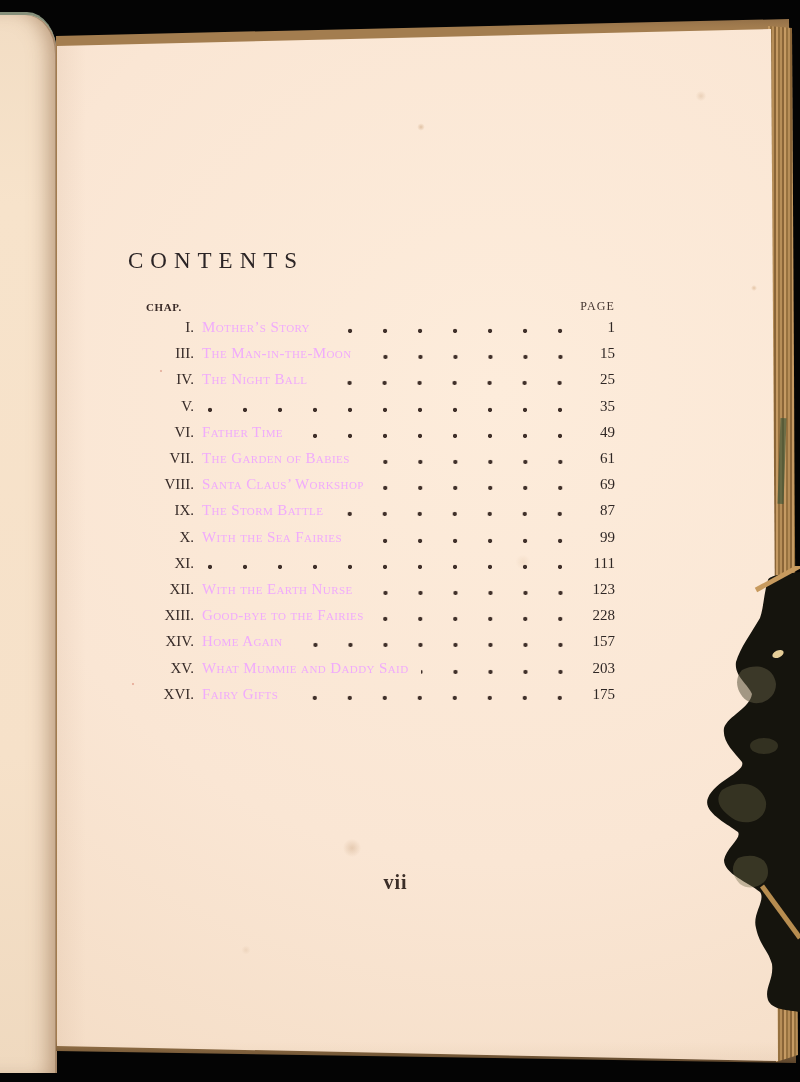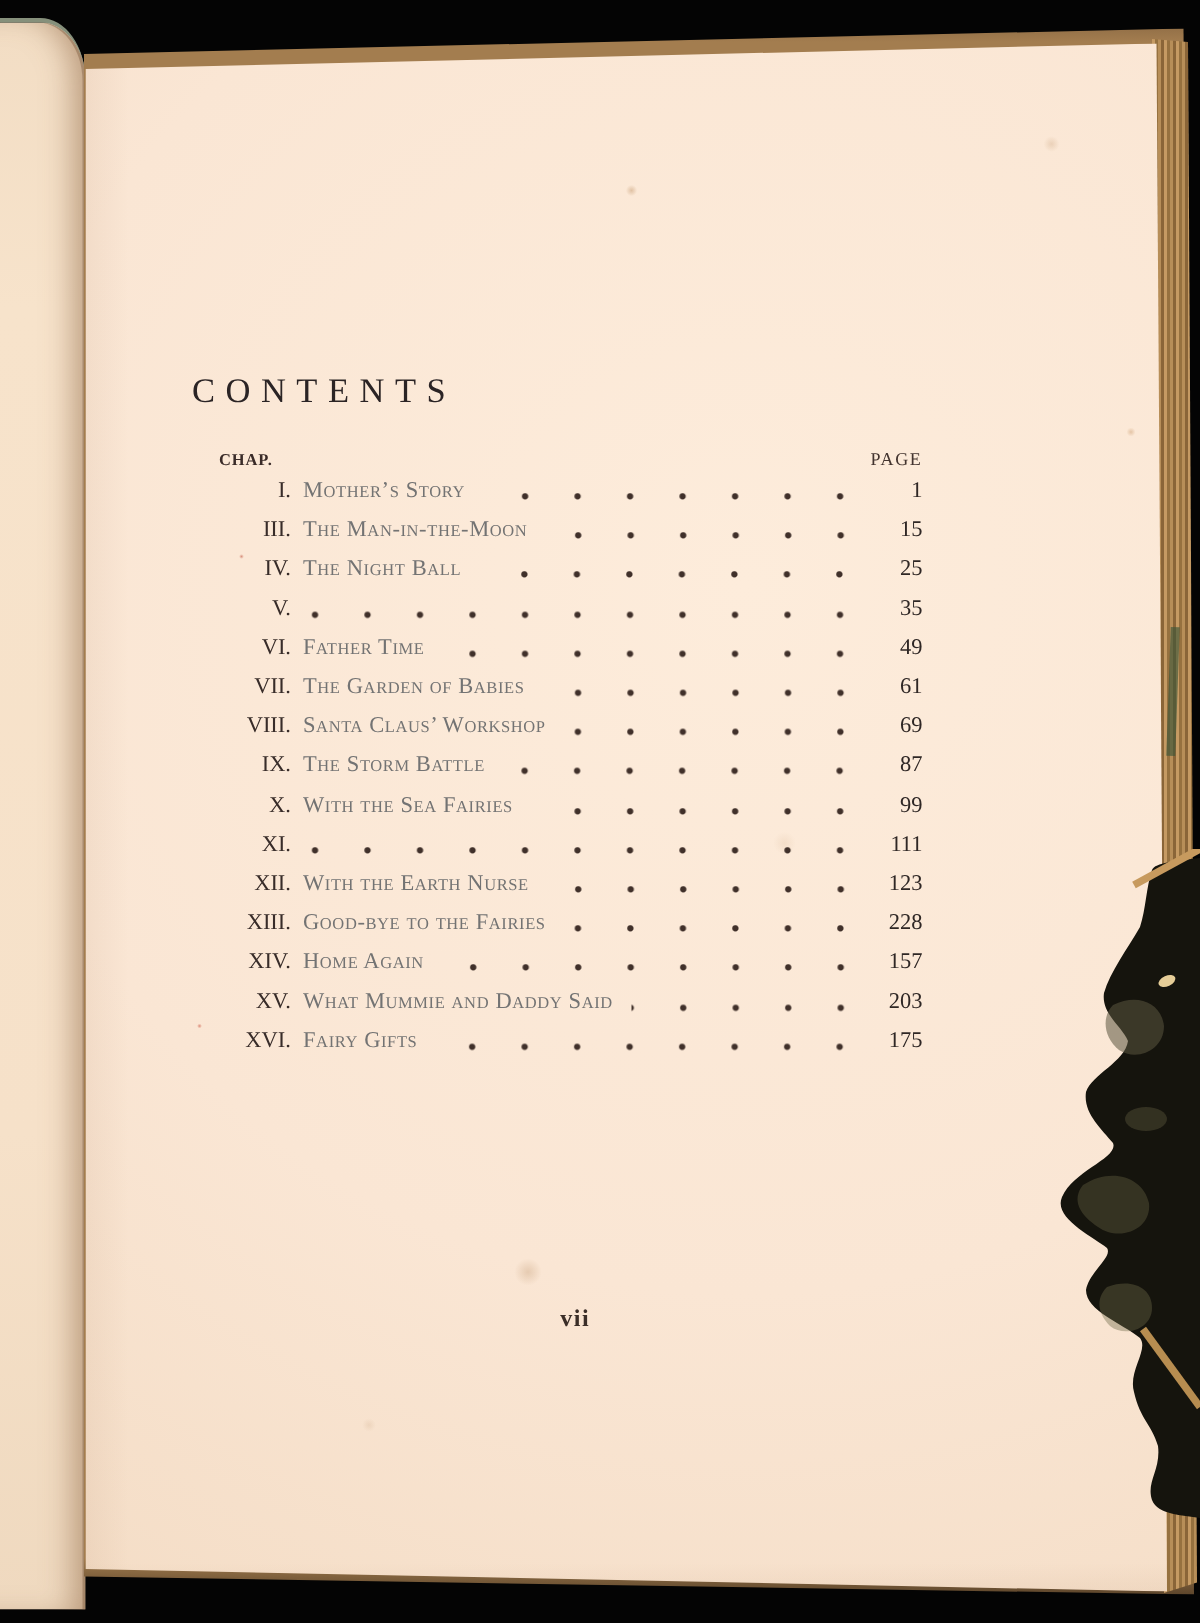--- a/index.html
+++ b/index.html
@@ -77,7 +77,7 @@
   .rows{position:absolute;top:314px;left:0;width:100%;}
   .row{display:flex;align-items:baseline;line-height:26.2px;font-size:15px;white-space:nowrap;}
   .num{width:66px;text-align:right;flex:0 0 auto;color:#382c29;}
-  .ttl{margin-left:8px;font-variant:small-caps;letter-spacing:.4px;flex:0 0 auto;color:#737373;}
+  .ttl{margin-left:8px;font-variant:small-caps;letter-spacing:.4px;flex:0 0 auto;color:#f0abfc;}
   .dots{
     flex:1 1 auto;align-self:stretch;margin:0 4px 0 12px;
     background-image:radial-gradient(circle at 24px 17px, #40302a 1.7px, rgba(64,48,42,0) 2.5px);

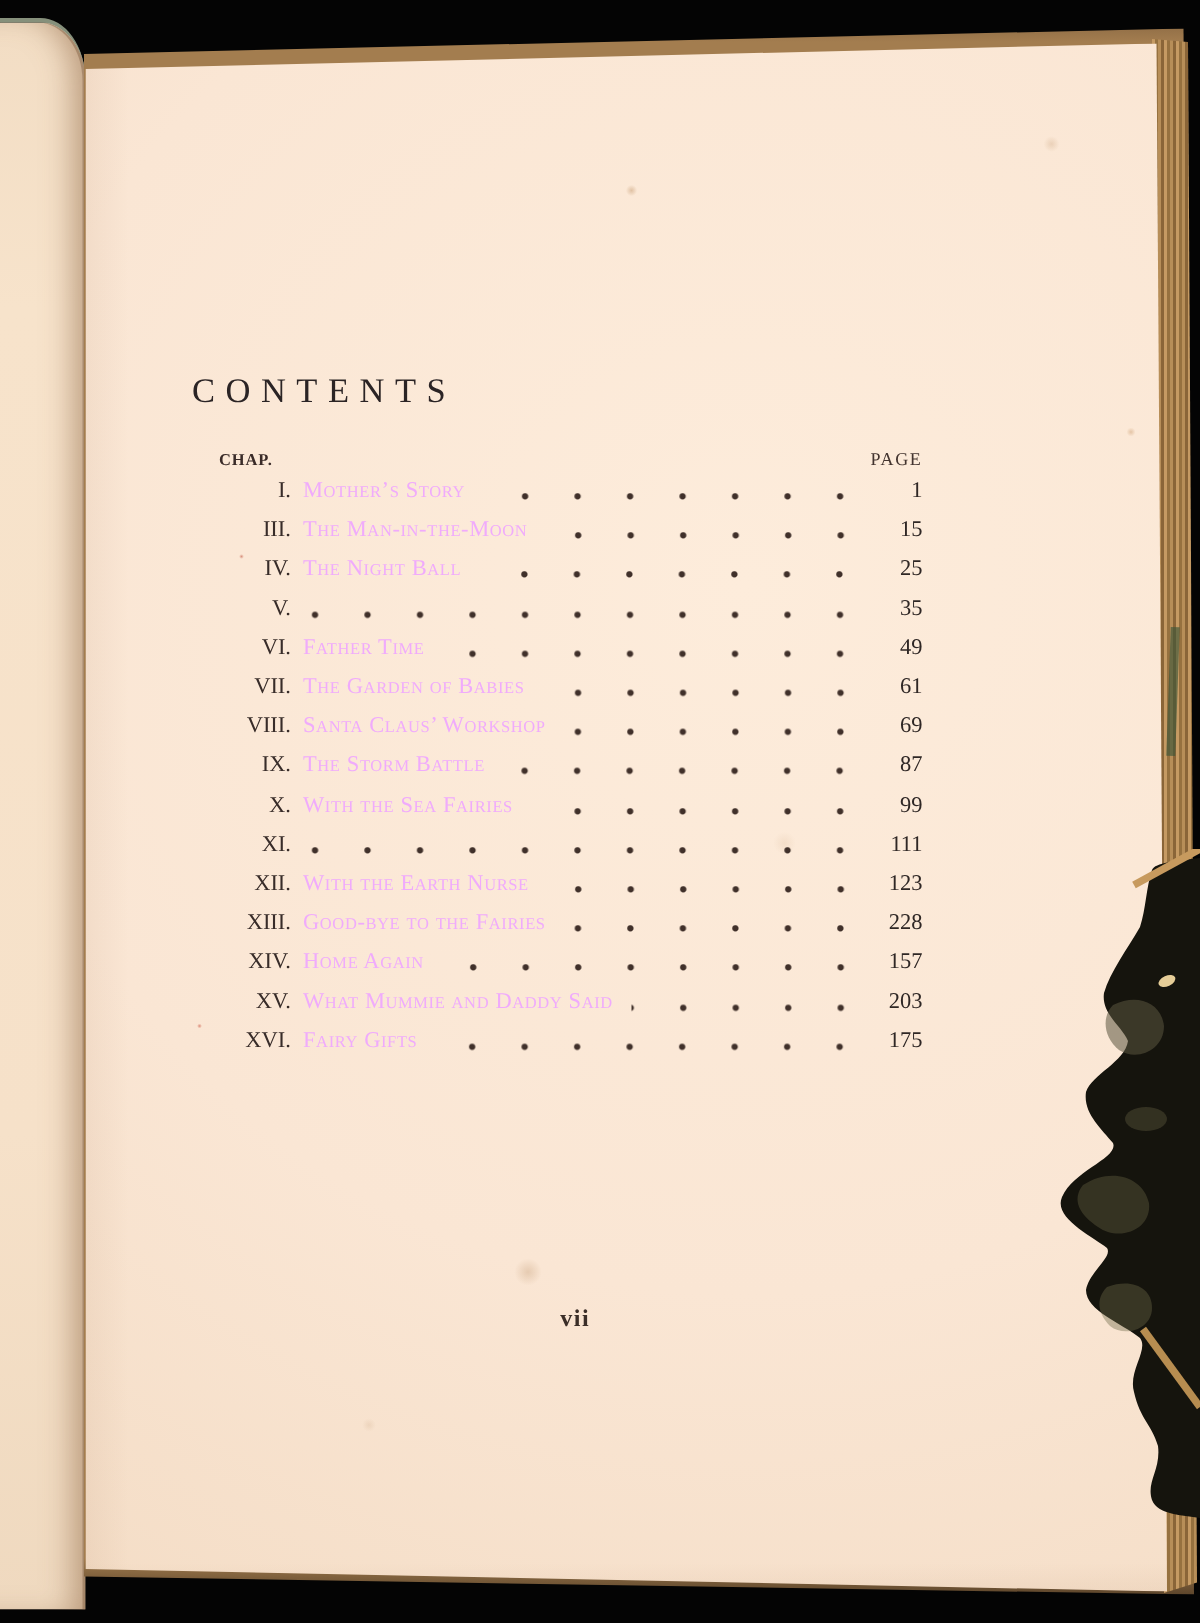--- a/index.html
+++ b/index.html
@@ -86,8 +86,8 @@
   .pg{width:40px;text-align:right;flex:0 0 auto;color:#2f2725;}
 
   .folio{
-    position:absolute;top:871px;left:4px;width:100%;text-align:center;
-    font-size:16px;font-weight:700;letter-spacing:1px;color:#3b2e28;padding-left:16px;box-sizing:border-box;
+    position:absolute;top:871px;left:16px;width:100%;text-align:center;
+    font-size:20px;font-weight:700;letter-spacing:1px;color:#3b2e28;padding-left:16px;box-sizing:border-box;
   }
 
   

